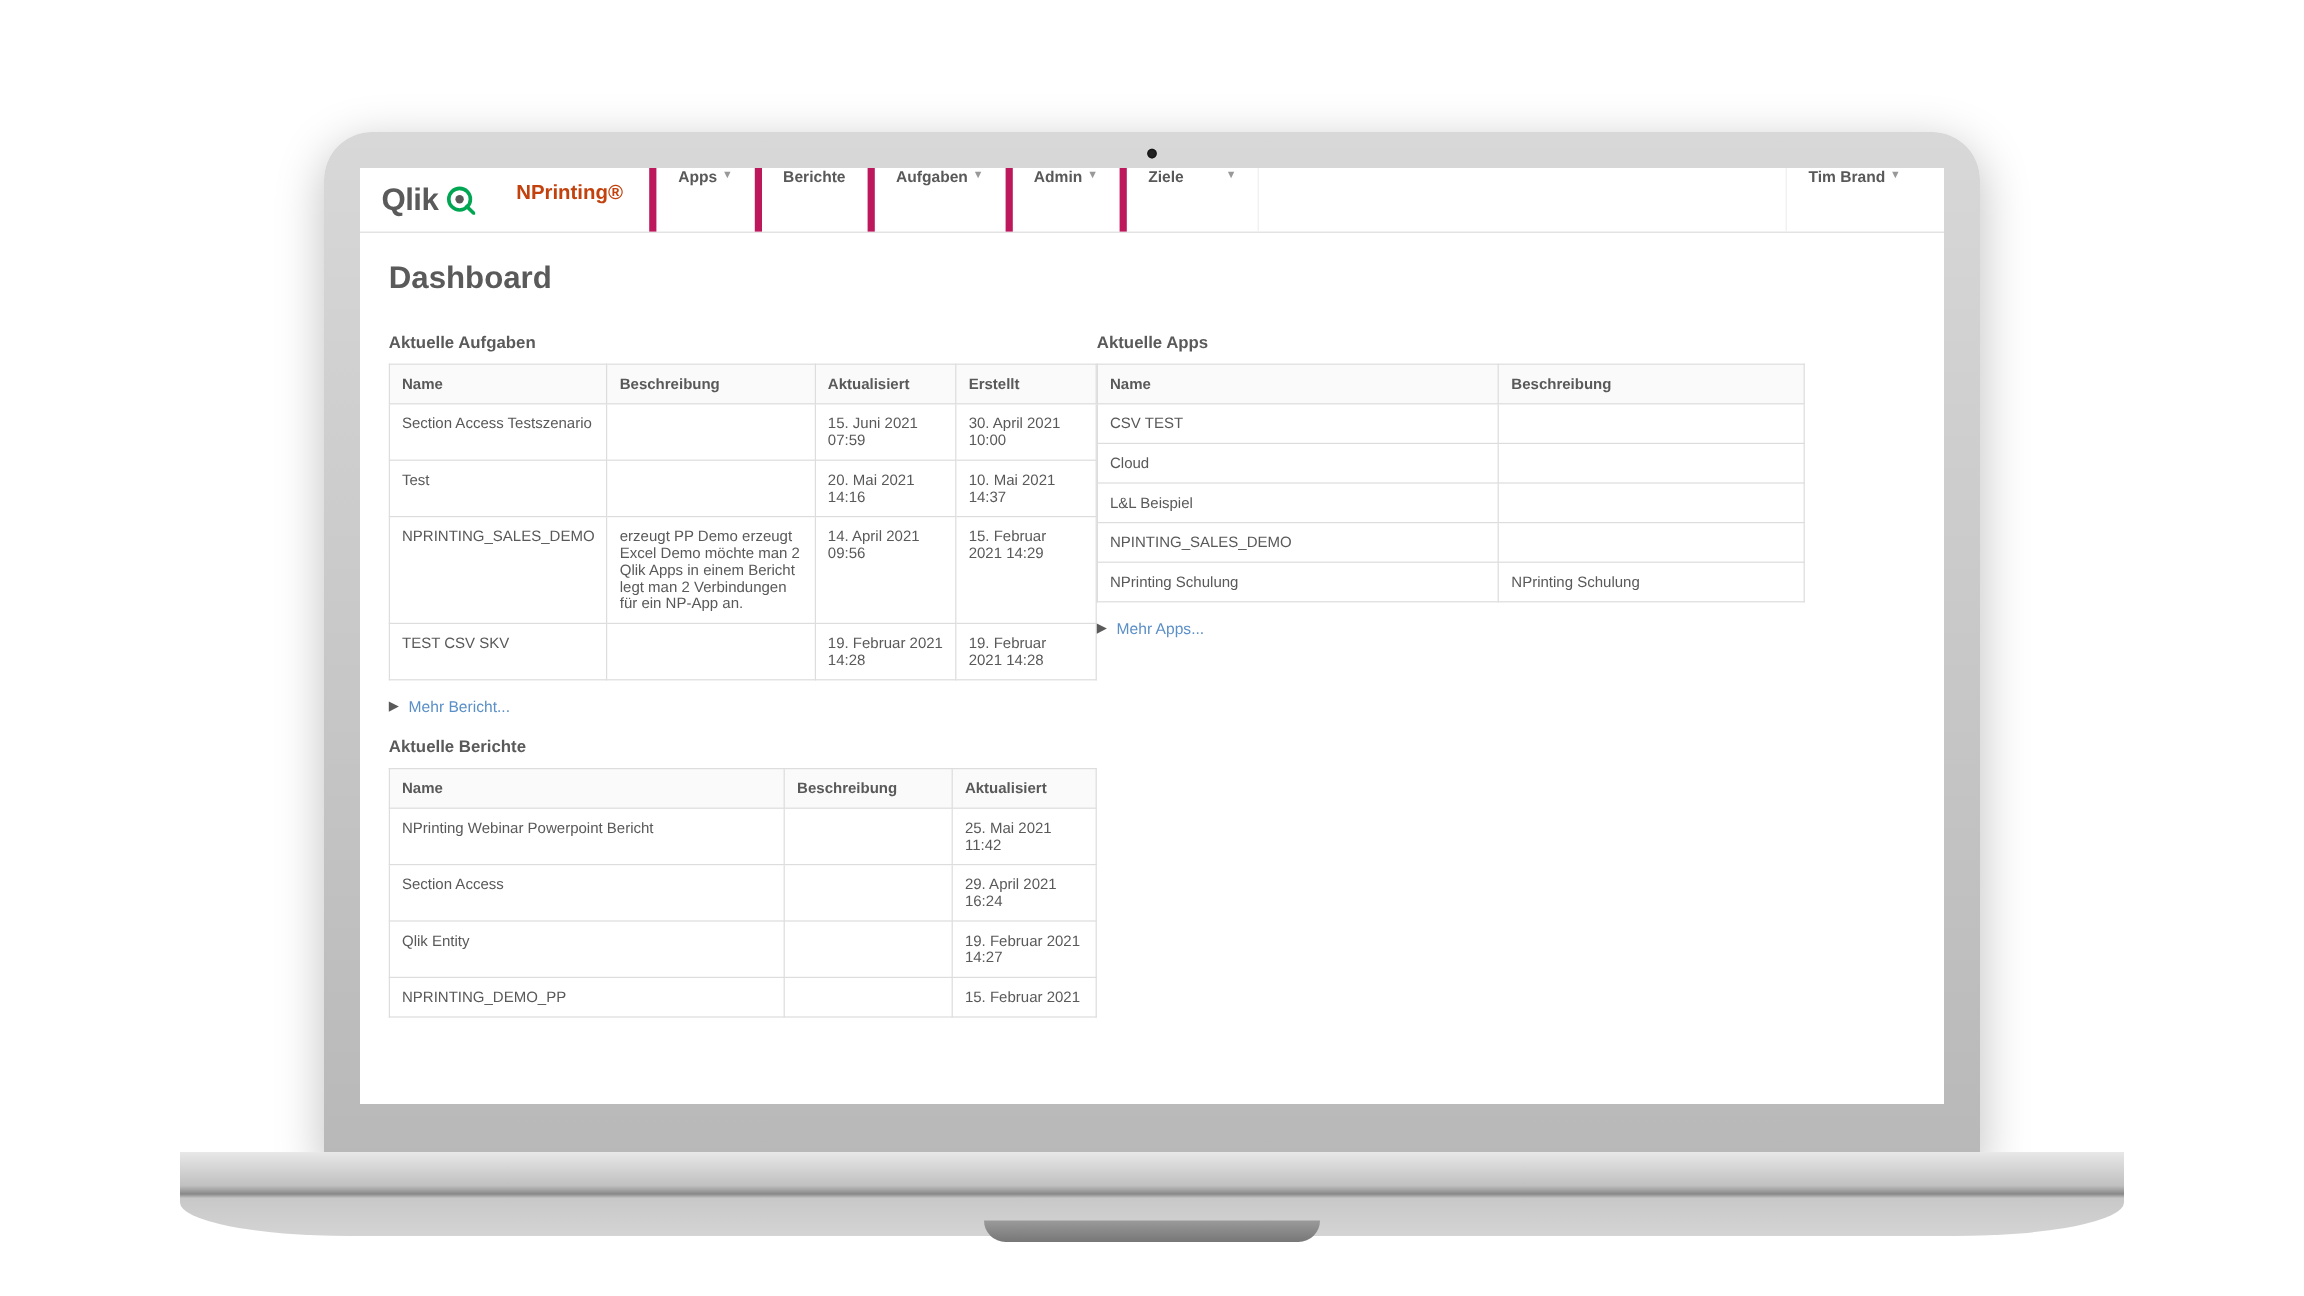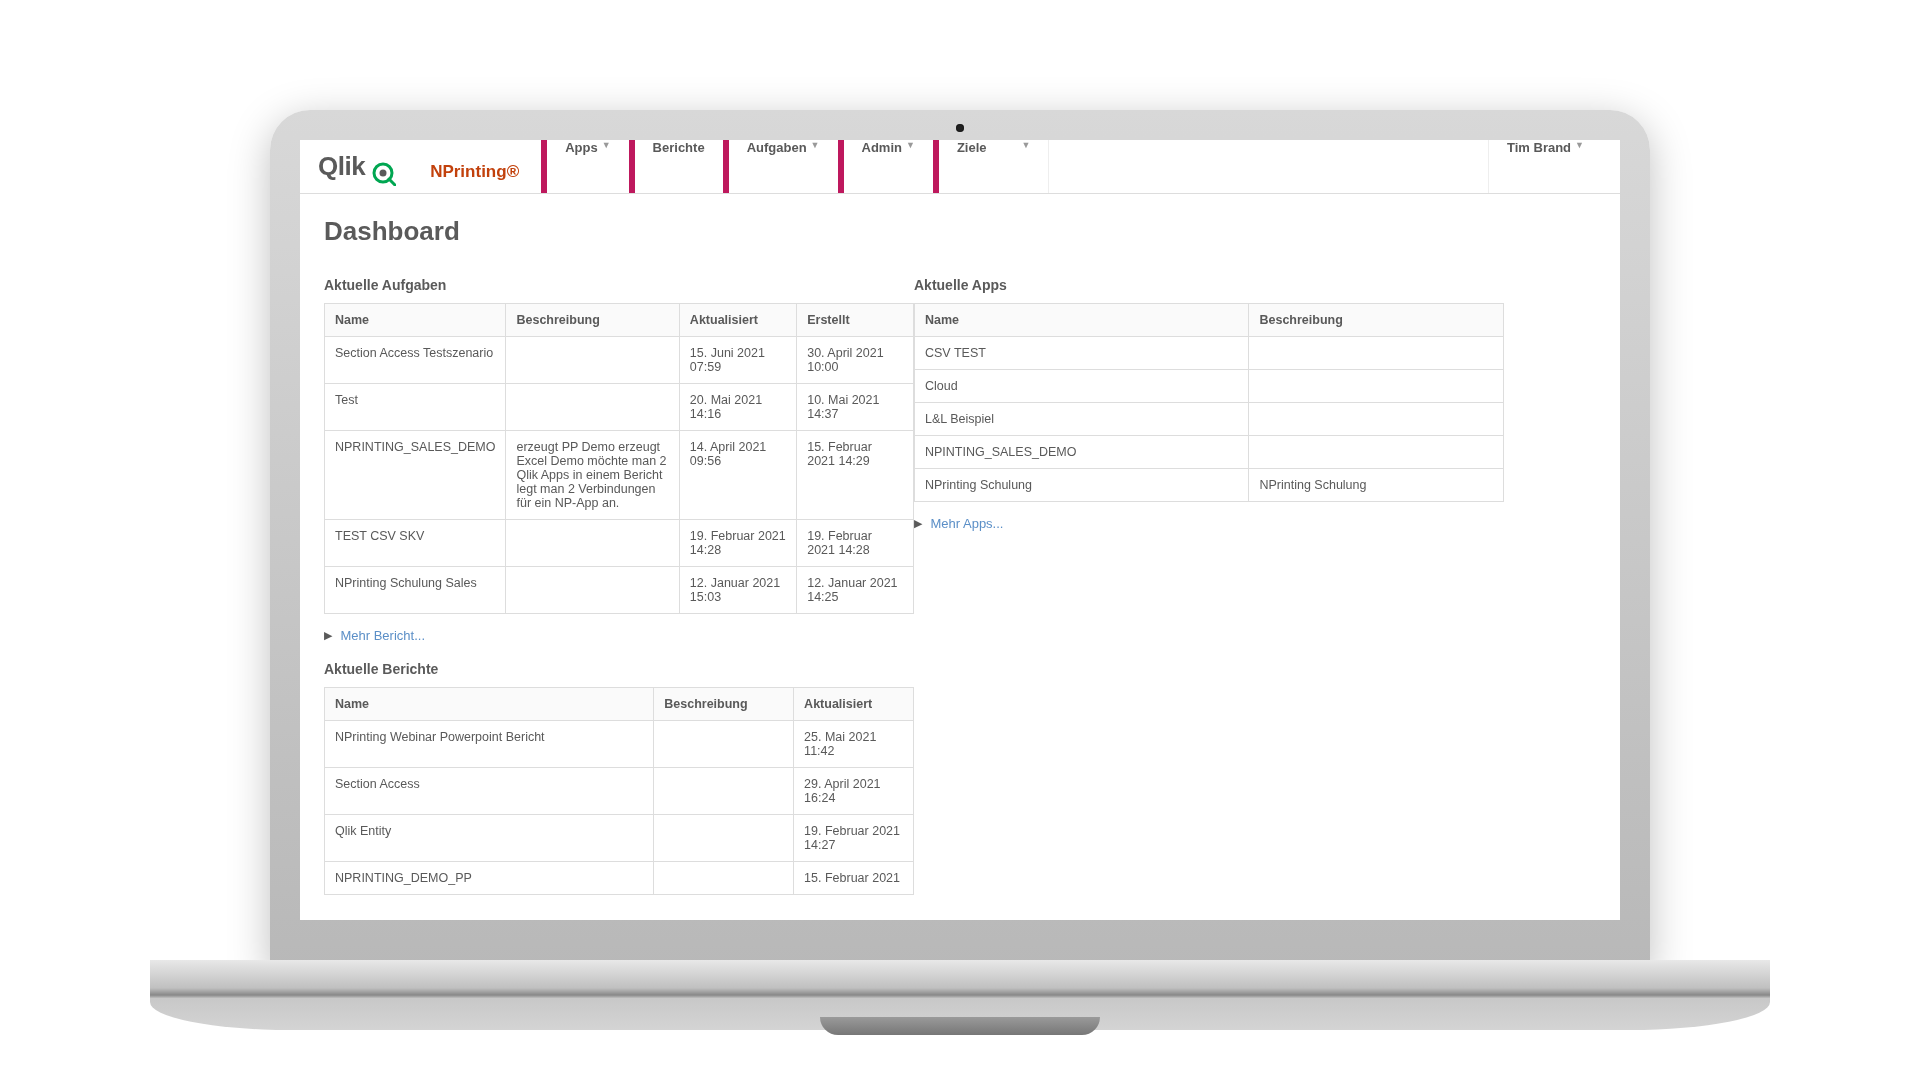--- a/index.html
+++ b/index.html
@@ -72,7 +72,7 @@
     }
     .brand {
       display: flex;
-      align-items: flex-end;
+      align-items: flex-start;
       gap: 7px;
       margin-right: 22px;
     }

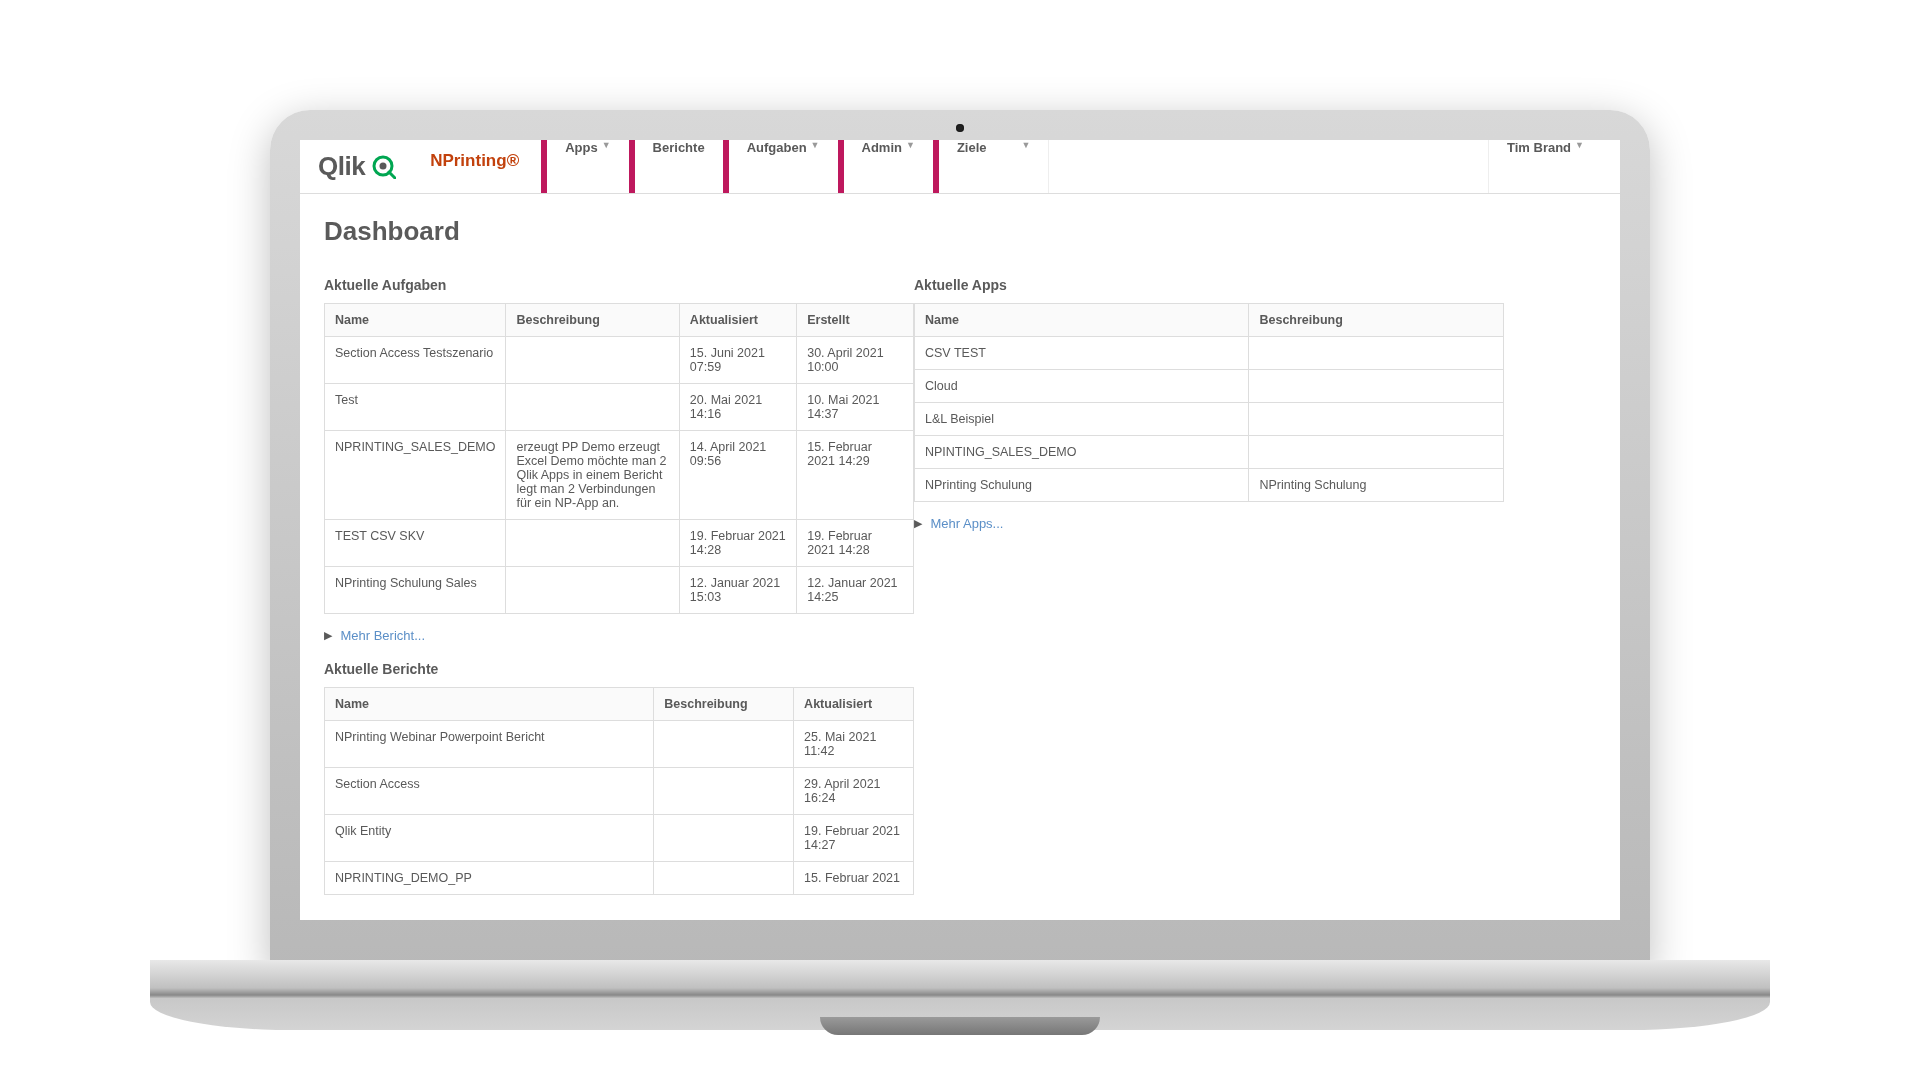--- a/index.html
+++ b/index.html
@@ -289,12 +289,6 @@
                 <td>19. Februar 2021 14:28</td>
                 <td>19. Februar 2021 14:28</td>
               </tr>
-                <tr>
-                <td>NPrinting Schulung Sales</td>
-                <td></td>
-                <td>12. Januar 2021 15:03</td>
-                <td>12. Januar 2021 14:25</td>
-              </tr>
               </tbody>
           </table>
           <div class="more-link">

